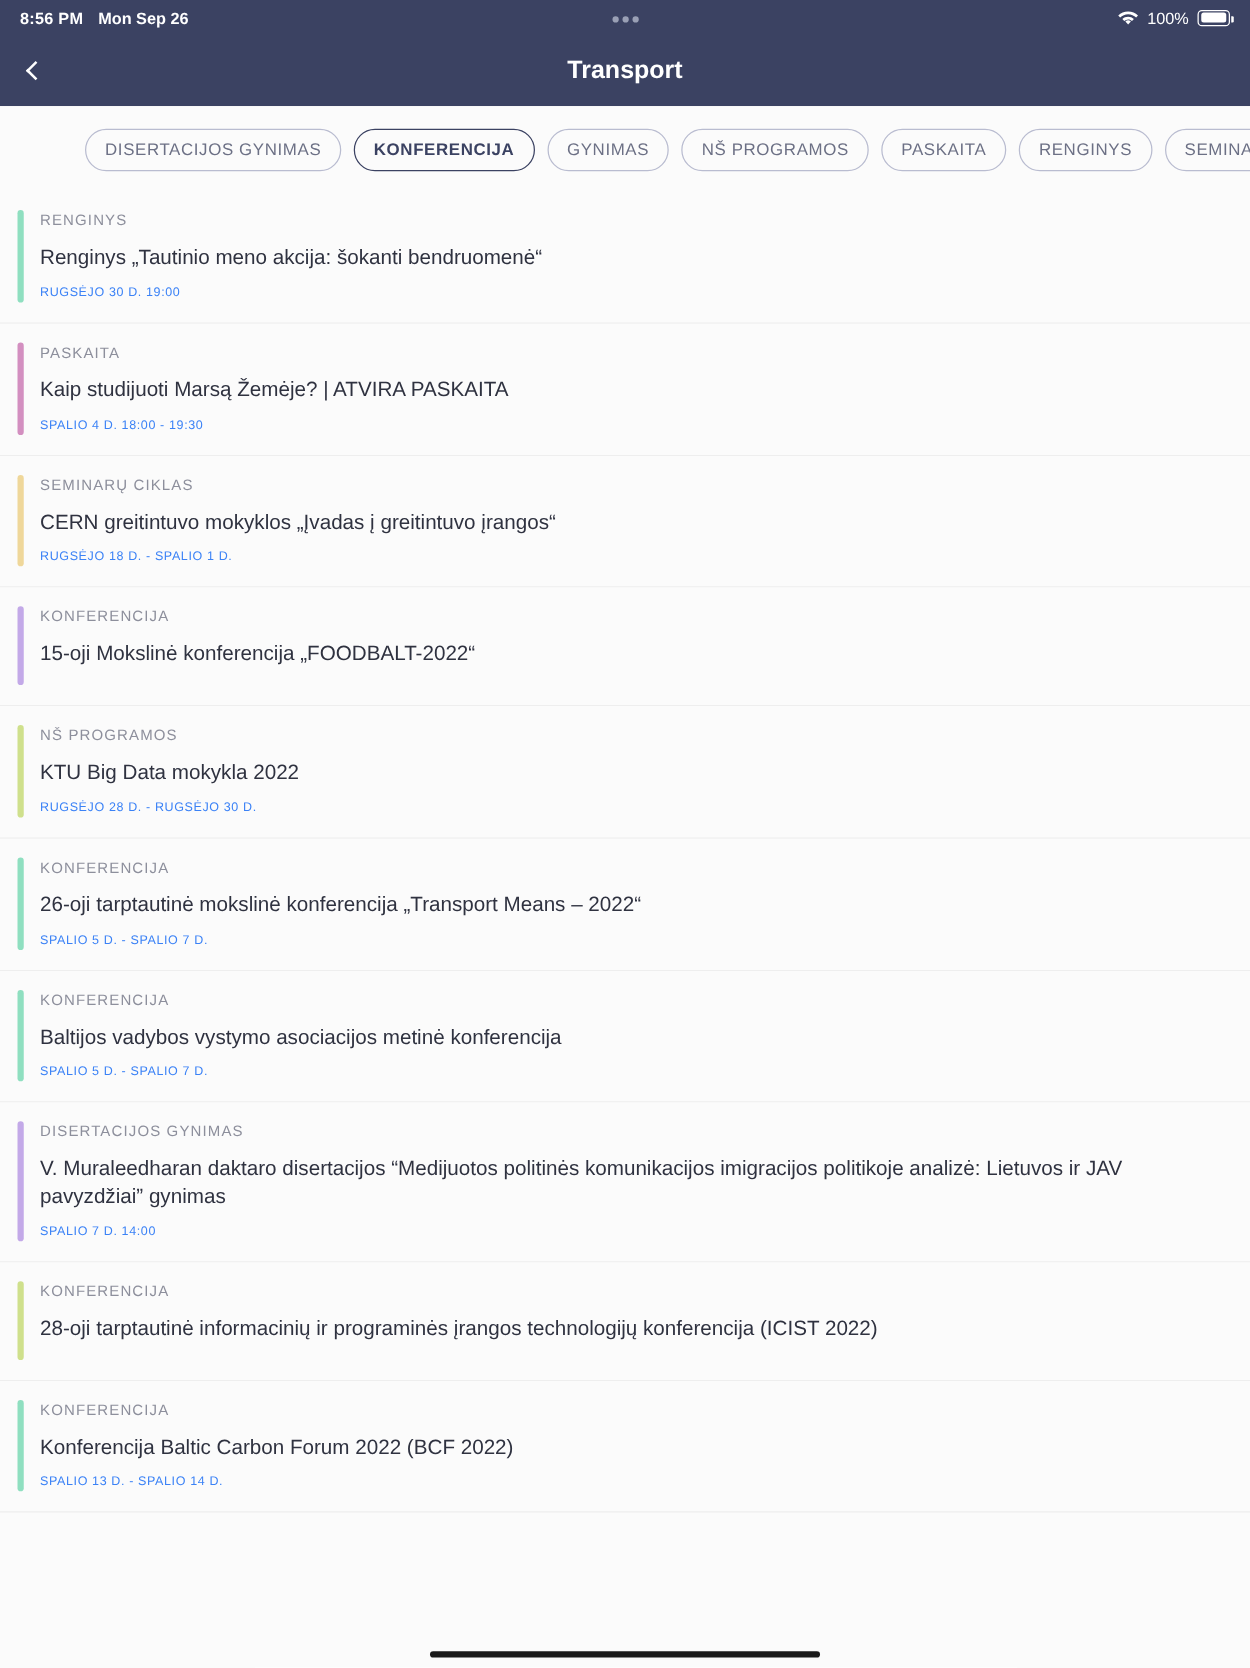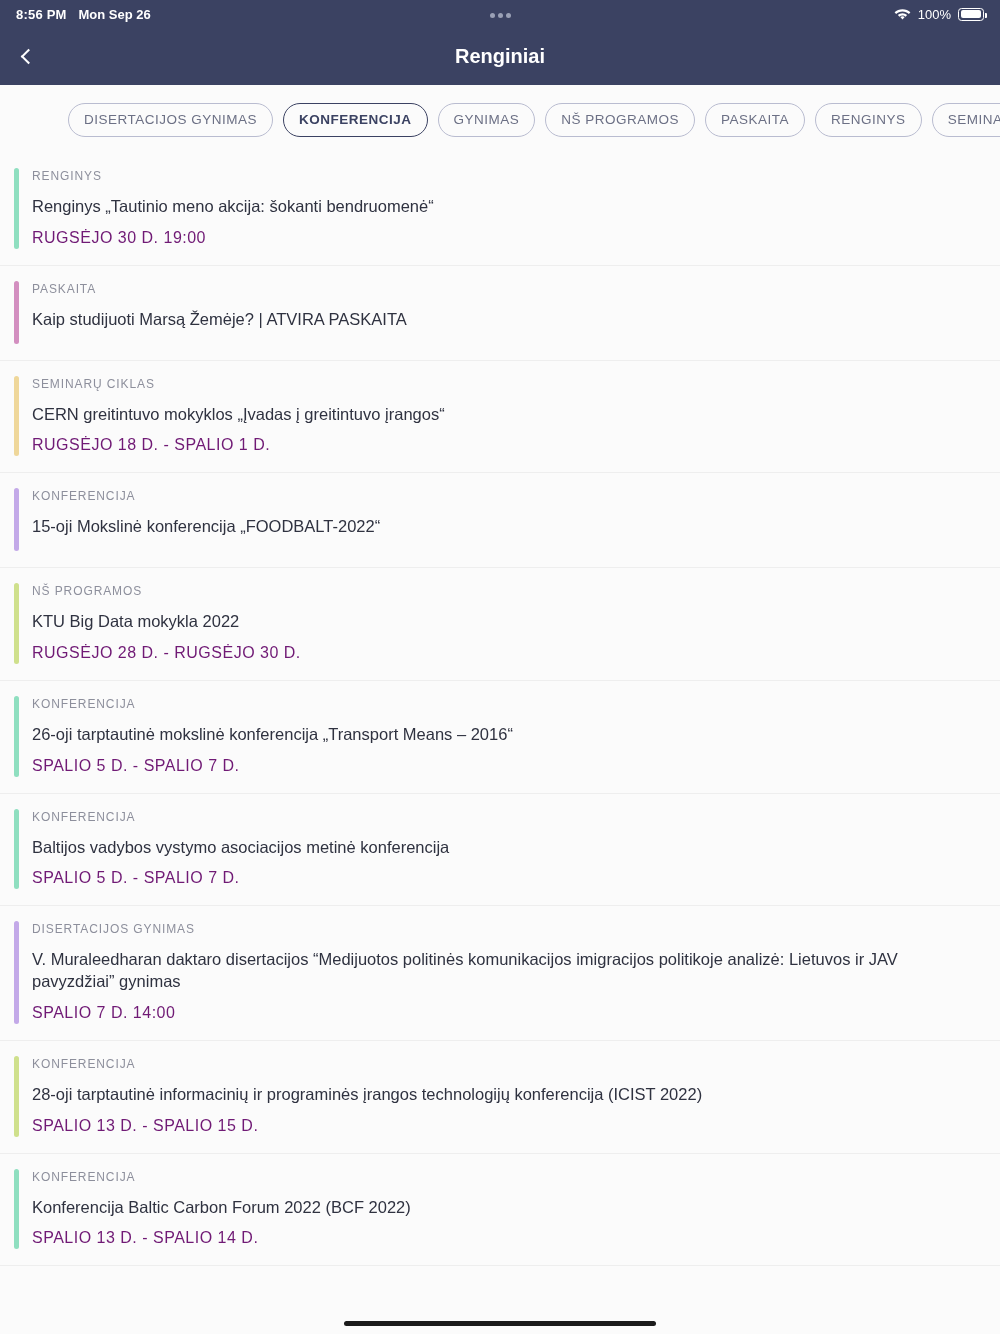--- a/index.html
+++ b/index.html
@@ -204,7 +204,7 @@
   <div class="back-btn">
     <span class="chev"></span>
   </div>
-  <div class="nav-title">Renginiai</div>
+  <div class="nav-title">Transport</div>
 </div>
 
 <div class="content">

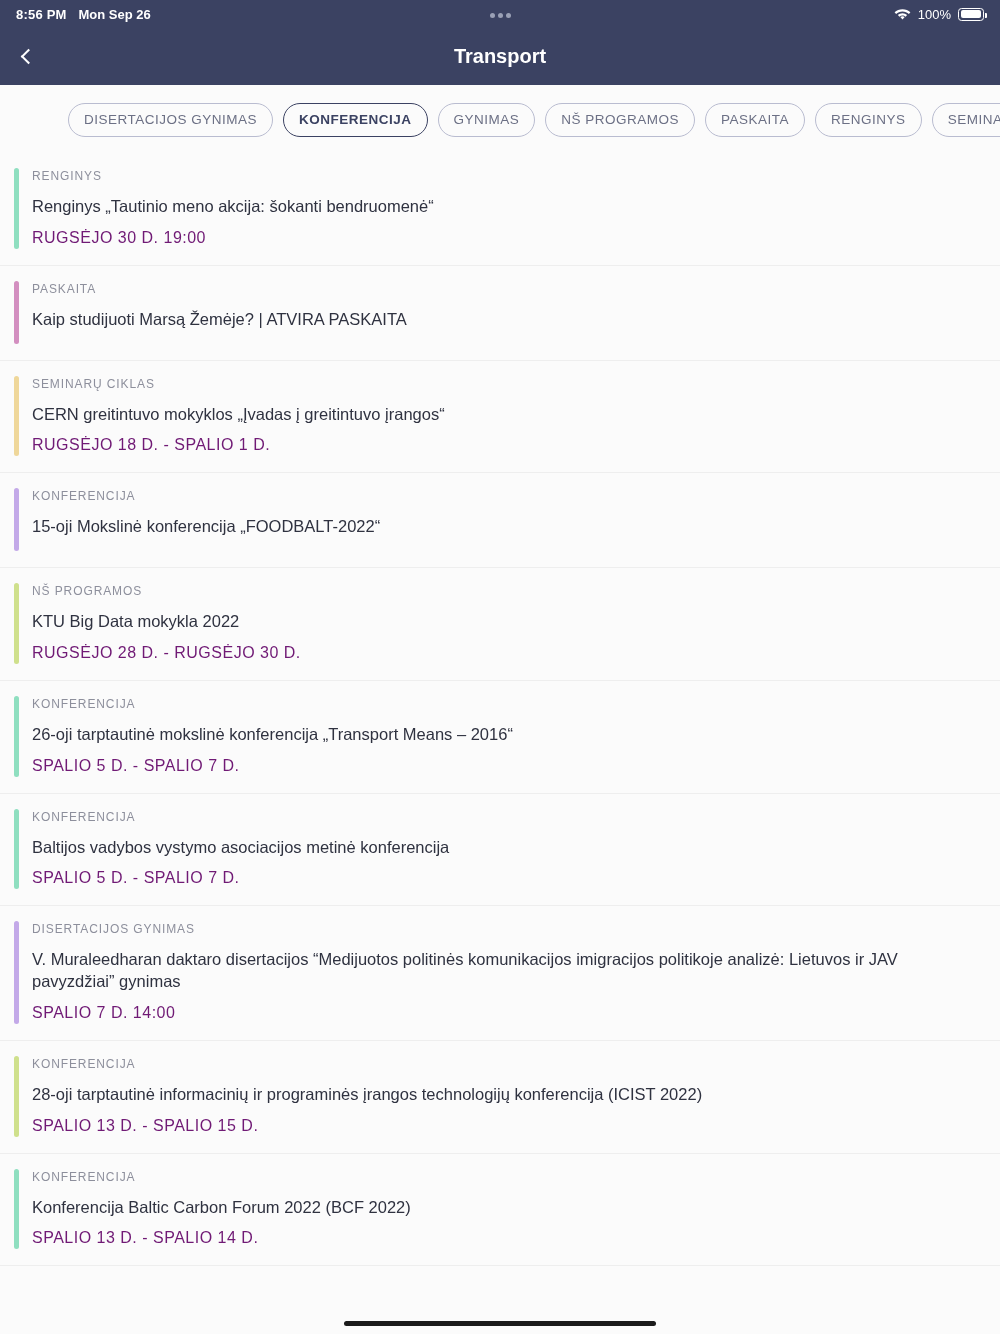--- a/index.html
+++ b/index.html
@@ -154,9 +154,9 @@
     margin-top: 10px;
   }
   .date {
-    font-size: 16px;
+    font-size: 10px;
     letter-spacing: .5px;
-    color: #701a75;
+    color: #3b82f6;
     text-transform: uppercase;
   }
 

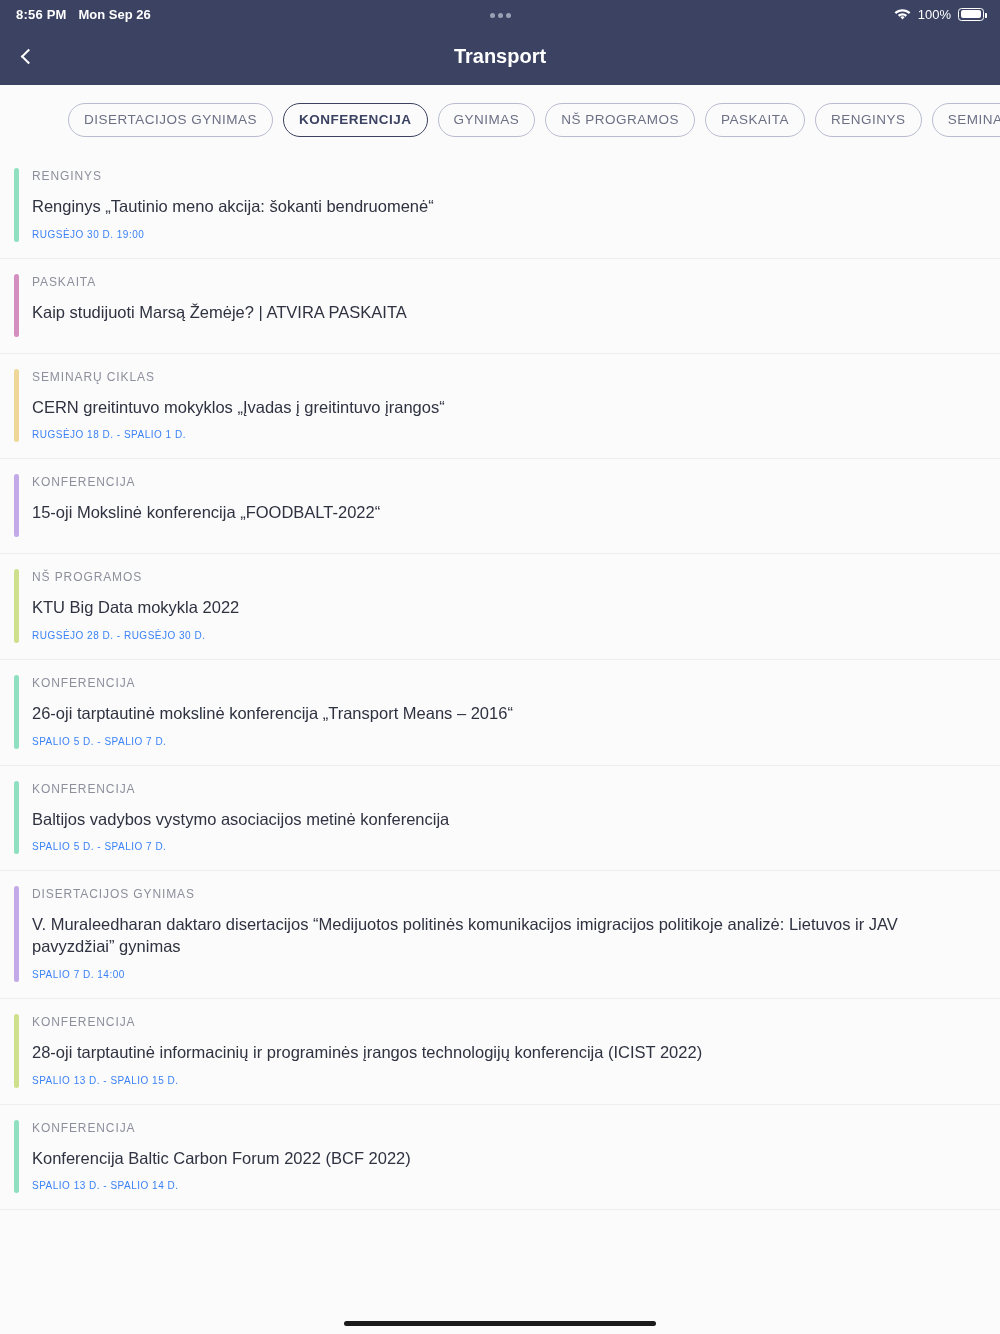--- a/index.html
+++ b/index.html
@@ -230,6 +230,7 @@
         <div class="bar" style="background: rgb(211, 143, 192);"></div>
         <div class="cat">PASKAITA</div>
         <div class="title">Kaip studijuoti Marsą Žemėje? | ATVIRA PASKAITA</div>
+        <div class="date">SPALIO 4 D. 18:00 - 19:30</div>
       </div>
       <div class="event">
         <div class="bar" style="background: rgb(239, 215, 154);"></div>

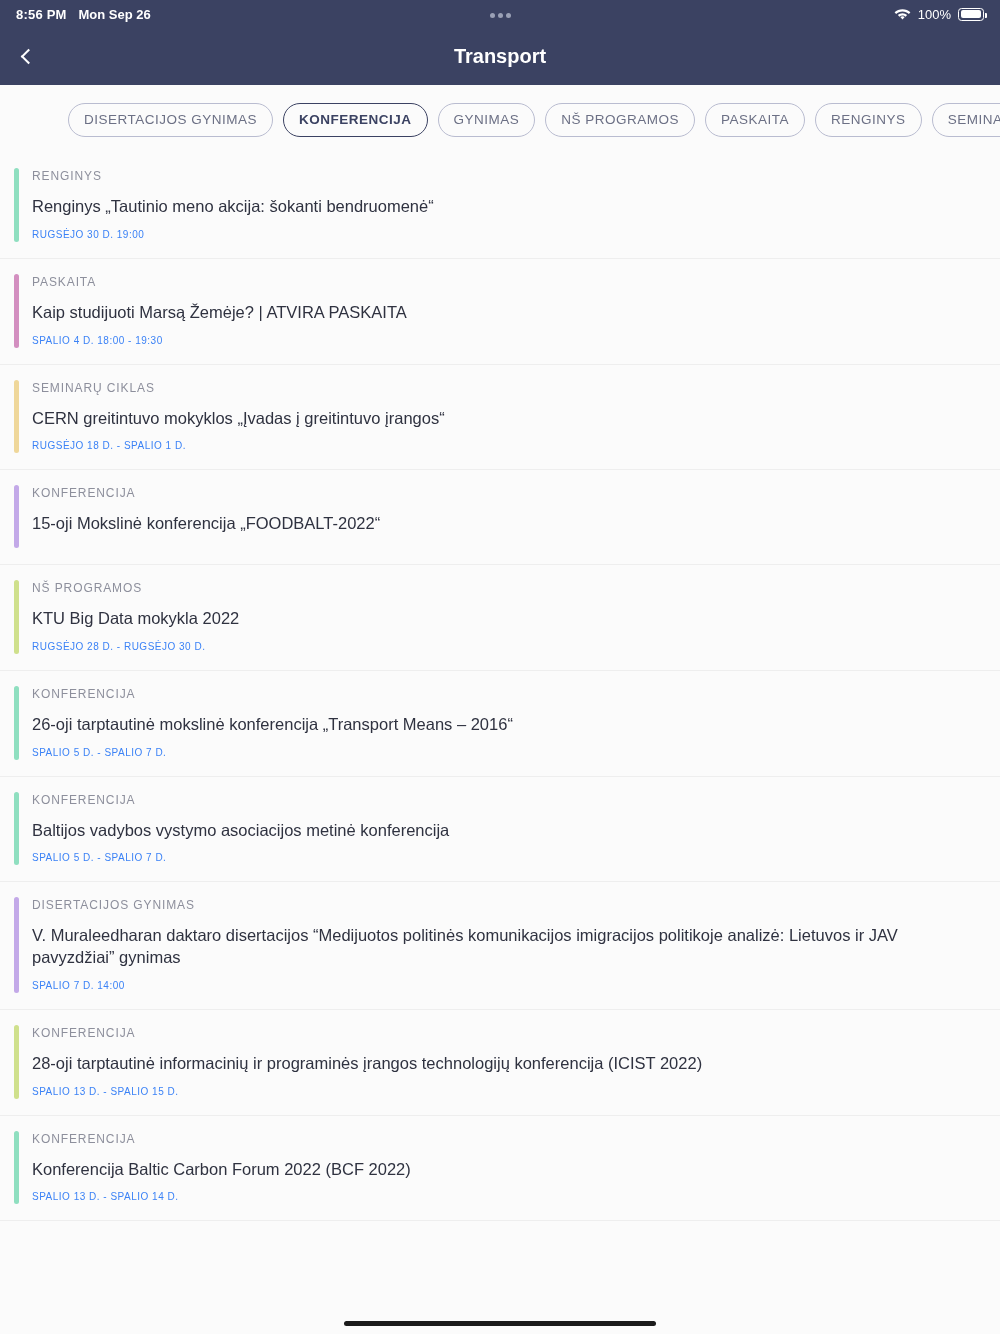--- a/index.html
+++ b/index.html
@@ -252,7 +252,7 @@
       <div class="event">
         <div class="bar" style="background: rgb(143, 223, 192);"></div>
         <div class="cat">KONFERENCIJA</div>
-        <div class="title">26-oji tarptautinė mokslinė konferencija „Transport Means – 2016“</div>
+        <div class="title">26-oji tarptautinė mokslinė konferencija „Transport Means – 2022“</div>
         <div class="date">SPALIO 5 D. - SPALIO 7 D.</div>
       </div>
       <div class="event">

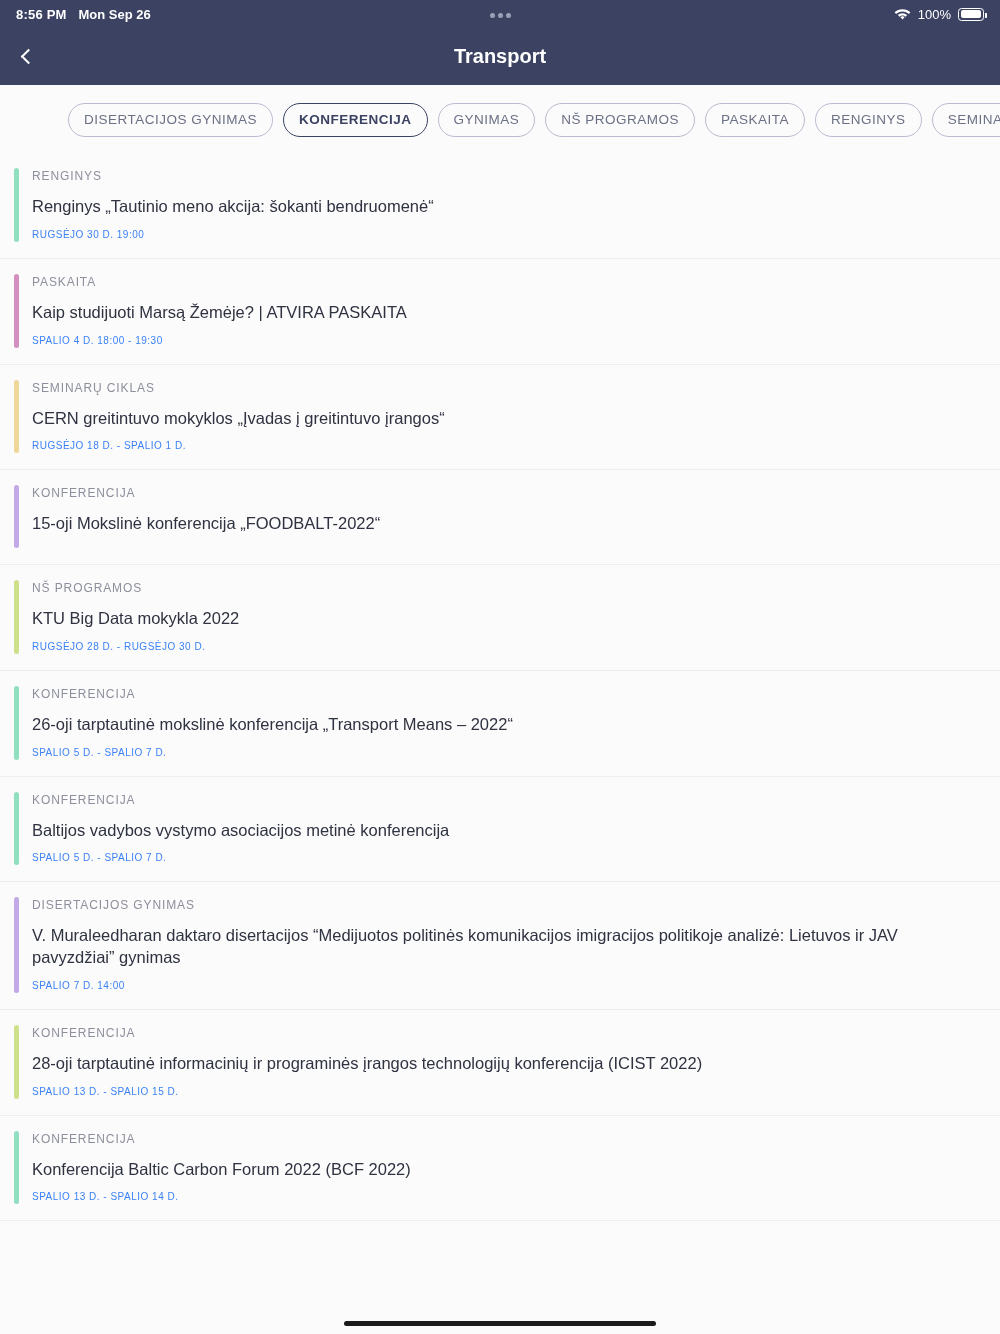--- a/index.html
+++ b/index.html
@@ -271,7 +271,6 @@
         <div class="bar" style="background: rgb(207, 224, 140);"></div>
         <div class="cat">KONFERENCIJA</div>
         <div class="title">28-oji tarptautinė informacinių ir programinės įrangos technologijų konferencija (ICIST 2022)</div>
-        <div class="date">SPALIO 13 D. - SPALIO 15 D.</div>
       </div>
       <div class="event">
         <div class="bar" style="background: rgb(143, 223, 192);"></div>

